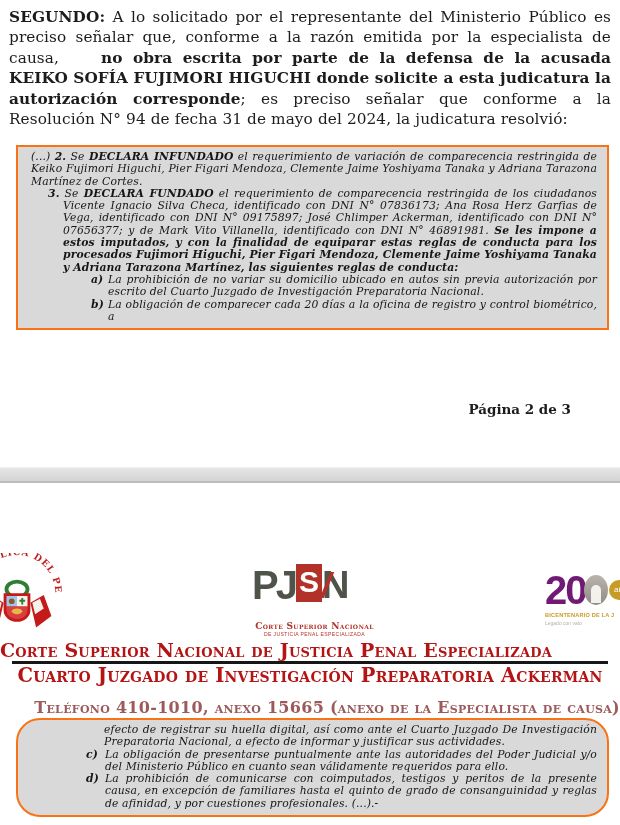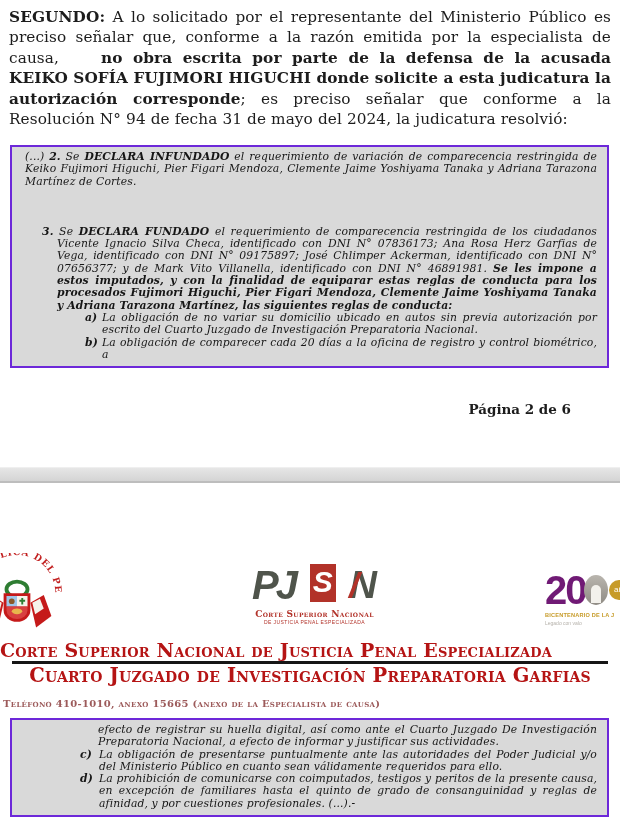--- a/index.html
+++ b/index.html
@@ -23,9 +23,9 @@
 
   
   .qbox {
-    position:absolute; left:10px; right:11px;
+    position:absolute; left:16px; right:11px;
     background:#d9d9d9;
-    border:2px solid #6d28d9;
+    border:2px solid #f97316;
     padding:4px 10px 5px 13px;
     font-style:italic;
     font-size:10.8px; line-height:12.3px;

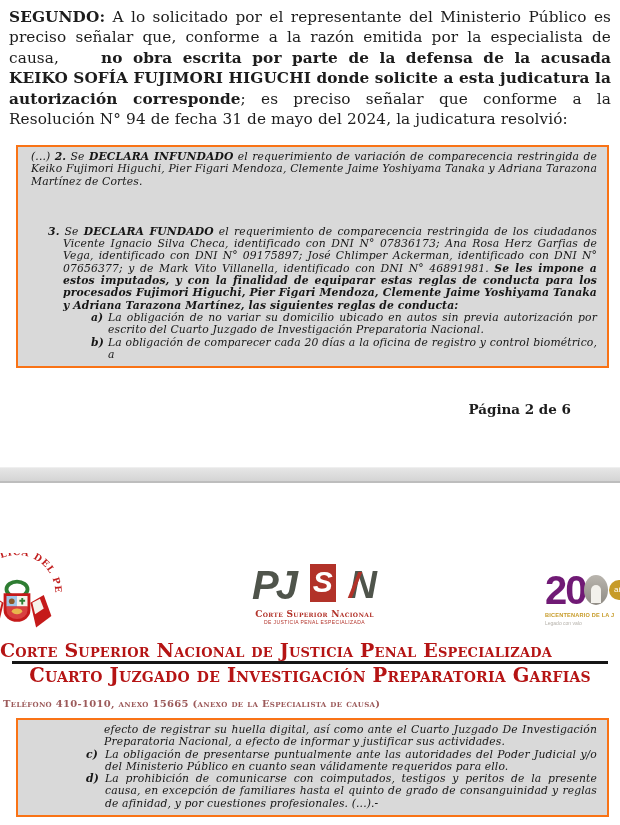--- a/index.html
+++ b/index.html
@@ -34,7 +34,7 @@
     color:#161616;
   }
   .qbox b { font-weight:bold; }
-  .qbox .item3 { padding-left:32px; text-indent:-15px;margin-top:38px; }
+  .qbox .item3 { padding-left:32px; text-indent:-15px; }
   .subrow { display:flex; margin-left:60px; }
   .subrow .marker { flex:0 0 17px; font-weight:bold; }
   .subrow .stext { flex:1; text-align:justify; }

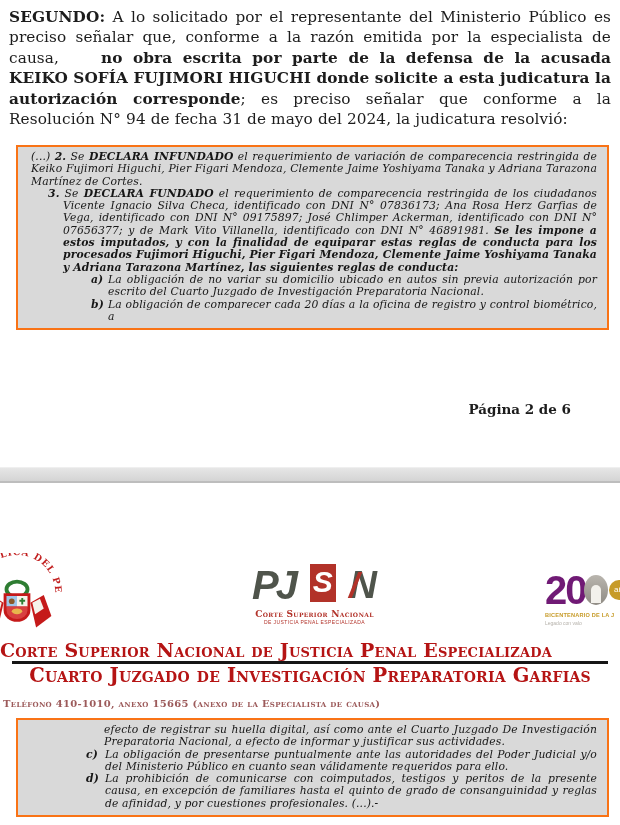--- a/index.html
+++ b/index.html
@@ -133,7 +133,7 @@
   <div class="item3"><b>3.</b><span> Se </span><b>DECLARA FUNDADO</b><span> el requerimiento de comparecencia restringida de los ciudadanos Vicente Ignacio Silva Checa, identificado con DNI N° 07836173; Ana Rosa Herz Garfias de Vega, identificado con DNI N° 09175897; José Chlimper Ackerman, identificado con DNI N° 07656377; y de Mark Vito Villanella, identificado con DNI N° 46891981. </span><b>Se les impone a estos imputados, y con la finalidad de equiparar estas reglas de conducta para los procesados Fujimori Higuchi, Pier Figari Mendoza, Clemente Jaime Yoshiyama Tanaka y Adriana Tarazona Martínez, las siguientes reglas de conducta:</b></div>
   <div class="subrow">
     <span class="marker">a)</span>
-    <span class="stext">La obligación de no variar su domicilio ubicado en autos sin previa autorización por escrito del Cuarto Juzgado de Investigación Preparatoria Nacional.</span>
+    <span class="stext">La prohibición de no variar su domicilio ubicado en autos sin previa autorización por escrito del Cuarto Juzgado de Investigación Preparatoria Nacional.</span>
   </div>
   <div class="subrow">
     <span class="marker">b)</span>

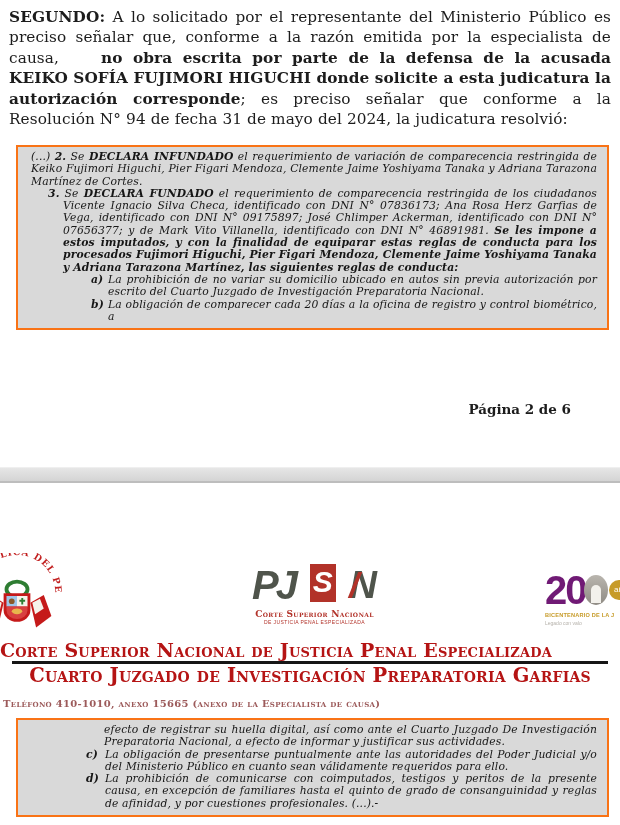--- a/index.html
+++ b/index.html
@@ -141,7 +141,7 @@
   </div>
 </div>
 
-<div class="pagenum">Página 2 de 6</div>
+<div class="pagenum">Página 2 de 3</div>
 
 <div class="separator"></div>
 

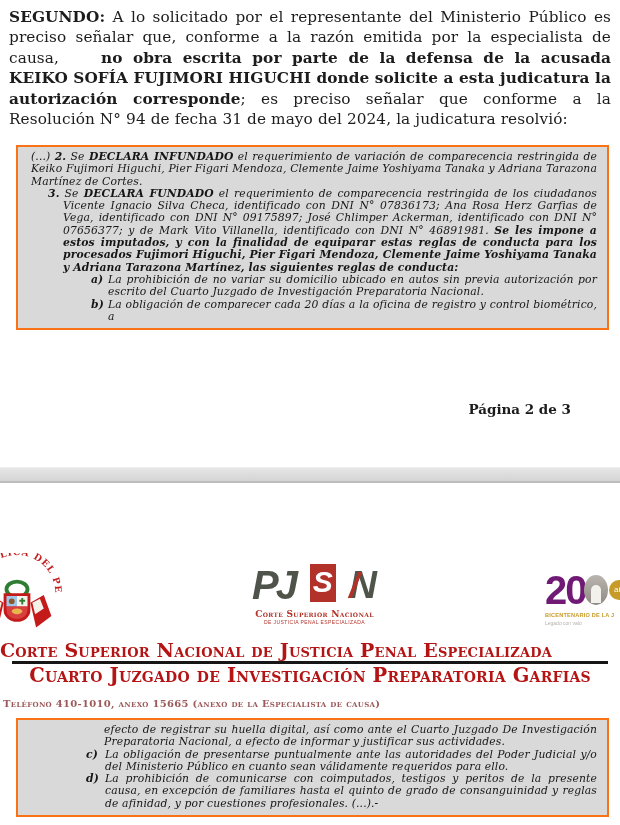--- a/index.html
+++ b/index.html
@@ -67,7 +67,7 @@
     text-align:center; line-height:1;
     font-family:"Liberation Sans", sans-serif;
   }
-  .pj-letters { display:flex; align-items:flex-end; justify-content:space-between; height:44px;font-style:italic; }
+  .pj-letters { display:flex; align-items:flex-end; justify-content:flex-start; height:44px; }
   .pj-pj { color:#4f544b; font-weight:bold; font-size:40px; letter-spacing:-3px; line-height:0.85; }
   .pj-s {
     display:inline-block; background:#b23229; color:#ffffff;

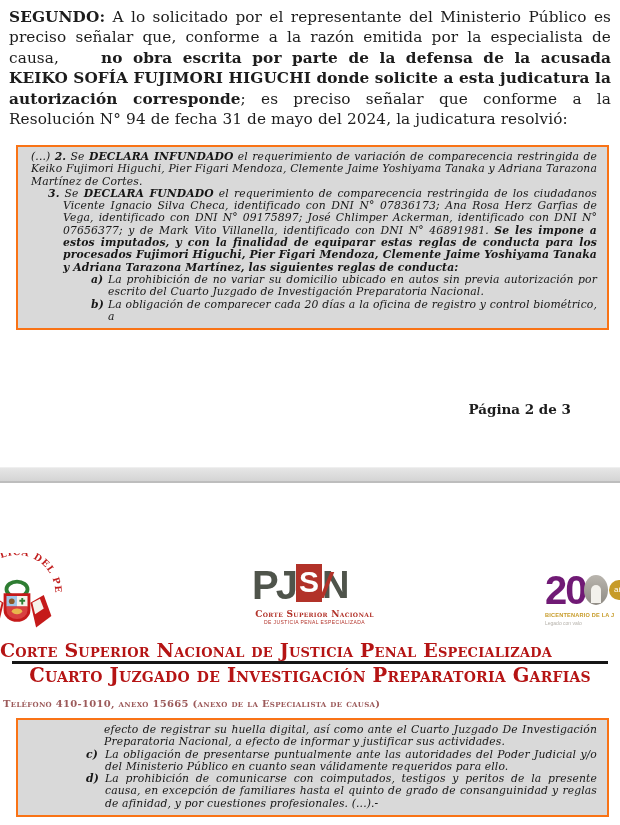--- a/index.html
+++ b/index.html
@@ -77,7 +77,7 @@
   .pj-n { color:#4f544b; font-weight:bold; font-size:38px; line-height:0.9; position:relative; }
   .pj-n::after { content:""; position:absolute; left:3px; top:4px; width:4px; height:26px;
     background:#b23229; transform:skewX(-22deg); }
-  .pj-line1 { margin-top:8px; color:#b23229; font-weight:bold; font-size:9px;
+  .pj-line1 { margin-top:20px; color:#b23229; font-weight:bold; font-size:9px;
     font-variant:small-caps; letter-spacing:0.3px; font-family:"DejaVu Serif", serif; }
   .pj-line2 { margin-top:1px; color:#b23229; font-size:5px; letter-spacing:0.4px; }
 

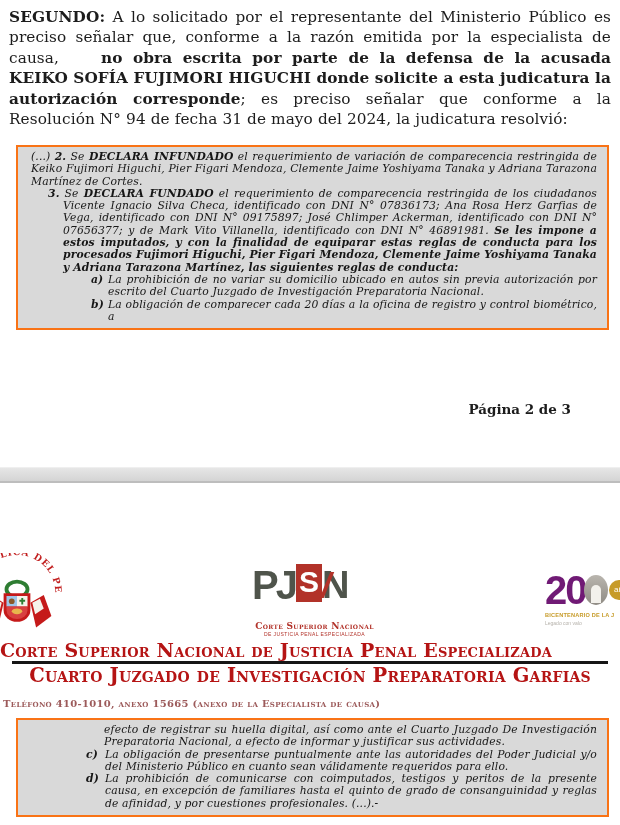--- a/index.html
+++ b/index.html
@@ -190,7 +190,7 @@
 
 <div class="hdr1">Corte Superior Nacional de Justicia Penal Especializada</div>
 <div class="hdr-rule"></div>
-<div class="hdr2">Cuarto Juzgado de Investigación Preparatoria Garfias</div>
+<div class="hdr2">Cuarto Juzgado de Investigación Preparatoria Ackerman</div>
 <div class="hdr-addr">Dirección: Av. Tacna N° 734 – cercado de lima</div>
 <div class="hdr-phone">Teléfono 410-1010, anexo 15665 (anexo de la Especialista de causa)</div>
 

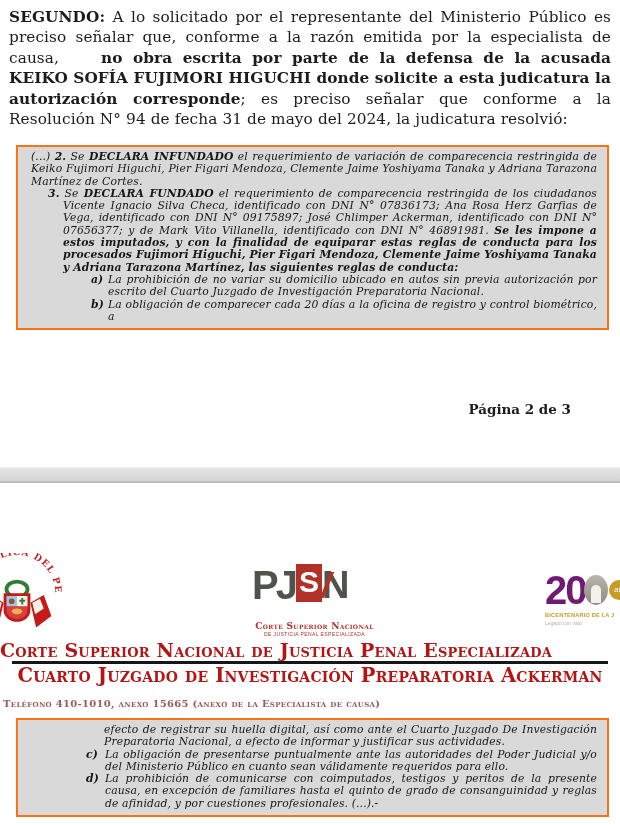--- a/index.html
+++ b/index.html
@@ -119,8 +119,8 @@
   }
   .hdr-phone {
     position:absolute; left:3px; right:0; top:698px;
-    text-align:left; color:#9c5a5a; font-weight:bold;
-    font-variant:small-caps; font-size:10px; letter-spacing:0.3px;
+    text-align:right; color:#9c5a5a; font-weight:bold;
+    font-variant:small-caps; font-size:16px; letter-spacing:0.3px;
   }
 </style>
 </head>

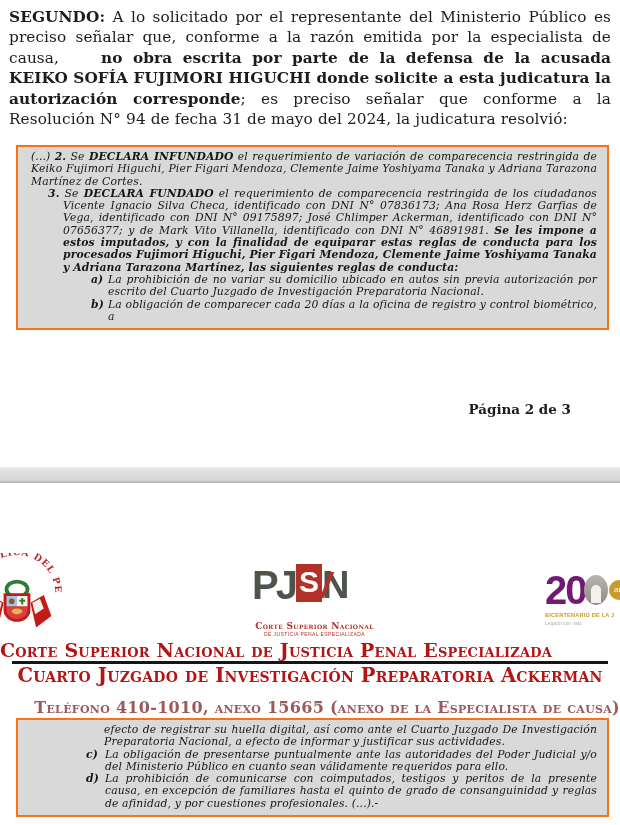--- a/index.html
+++ b/index.html
@@ -39,7 +39,7 @@
   .subrow .marker { flex:0 0 17px; font-weight:bold; }
   .subrow .stext { flex:1; text-align:justify; }
   #box1 { top:145px; }
-  #box2 { top:718px; min-height:95px; }
+  #box2 { top:718px; min-height:95px;border-radius:24px; }
   #box2 .cont { margin-left:73px; }
   #box2 .subrow { margin-left:55px; }
   #box2 .subrow .marker { flex:0 0 19px; }

